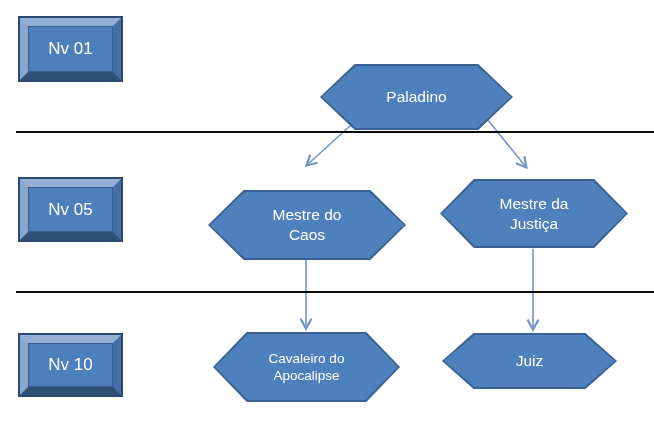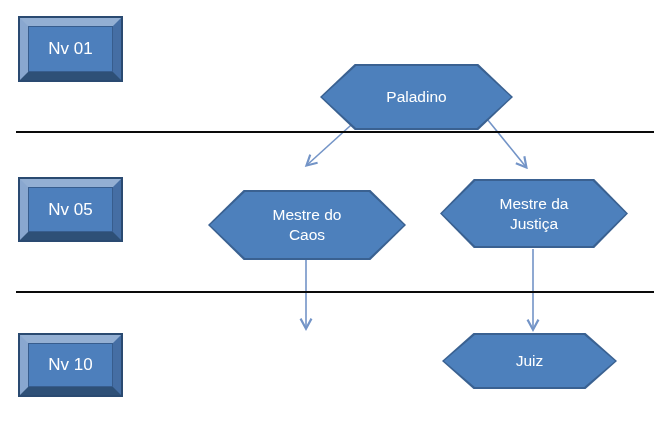--- a/index.html
+++ b/index.html
@@ -110,6 +110,12 @@
     </div>
   </div>
 
+  <div class="hex cavaleiro small">
+    <div class="fill">
+      <span>Cavaleiro do</span>
+      <span>Apocalipse</span>
+    </div>
+  </div>
 
   <div class="hex juiz">
     <div class="fill">

